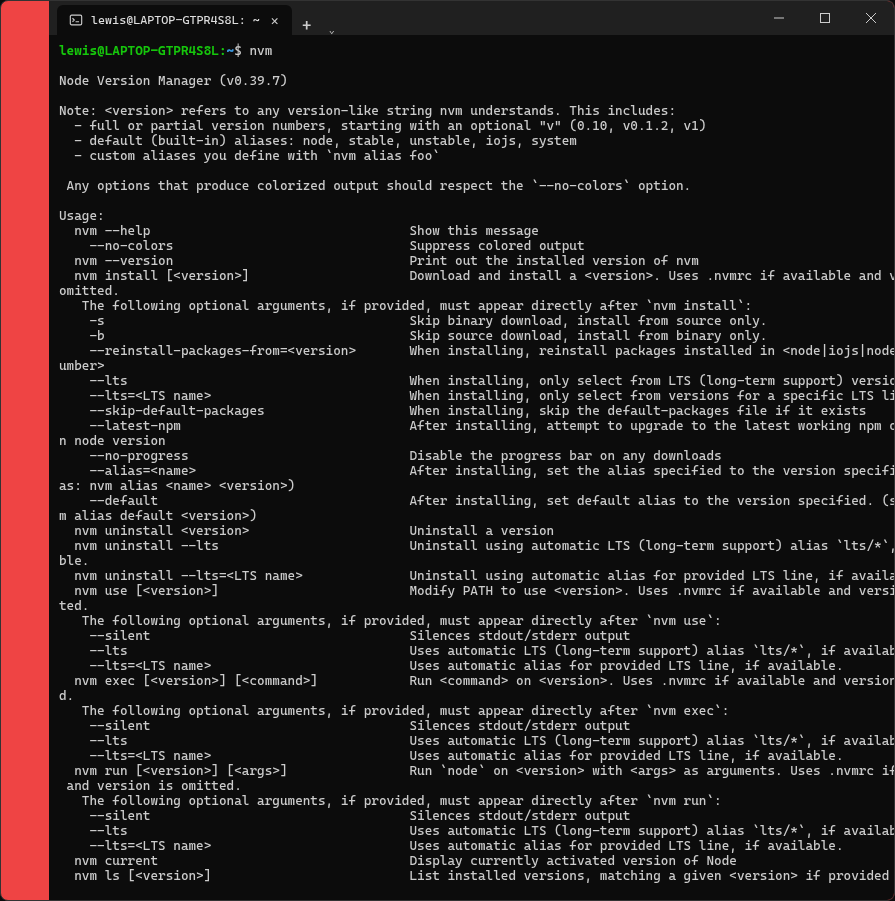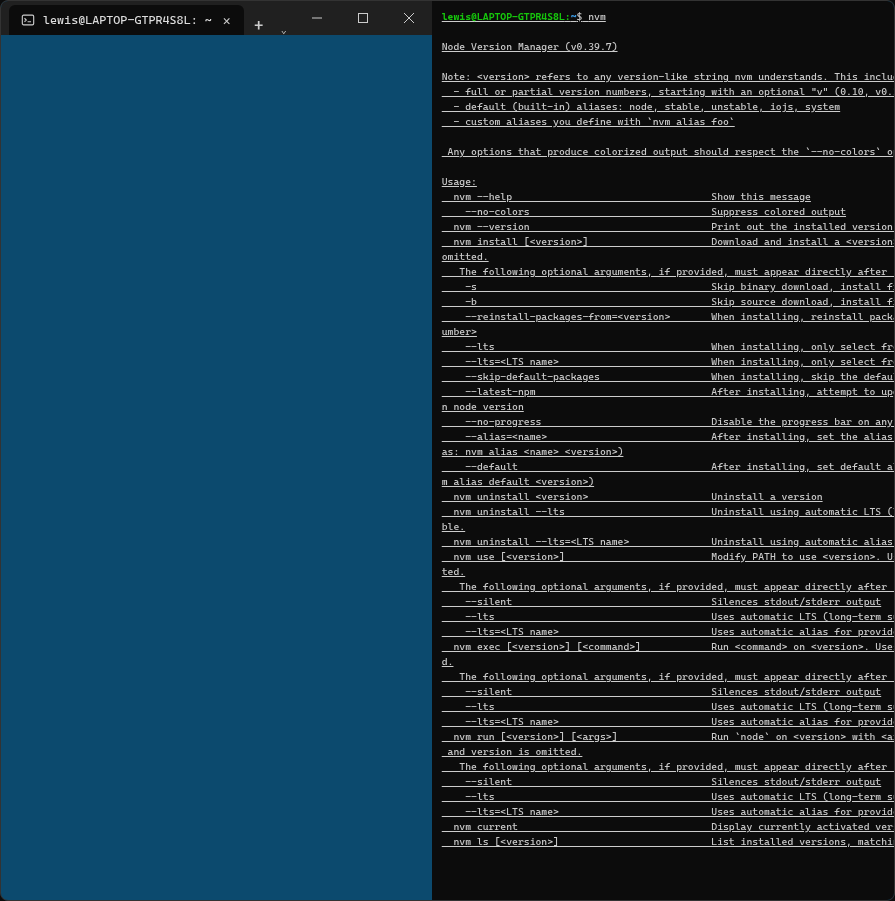--- a/index.html
+++ b/index.html
@@ -4,7 +4,7 @@
 <style>
   * { margin: 0; padding: 0; box-sizing: border-box; }
   html, body { width: 895px; height: 901px; overflow: hidden; background: #0c0c0c; font-family: "Cascadia Mono", "Consolas", monospace; }
-  .window { width: 895px; height: 901px; background: #0c4a6e; display: flex; flex-direction: row; border: 1px solid #333; border-radius: 8px; overflow: hidden; }
+  .window { width: 895px; height: 901px; background: #ef4444; display: flex; flex-direction: column; border: 1px solid #333; border-radius: 8px; overflow: hidden; padding-left: 48px; }
   .titlebar { height: 34px; background: #202020; display: flex; align-items: stretch; user-select: none; }
   .tabs { display: flex; align-items: flex-end; padding-left: 8px; flex: 1; }
   .tab { display: flex; align-items: center; gap: 8px; background: #0c0c0c; color: #ddd; padding: 6px 10px 6px 12px; border-top-left-radius: 6px; border-top-right-radius: 6px; font-size: 12px; height: 30px; }

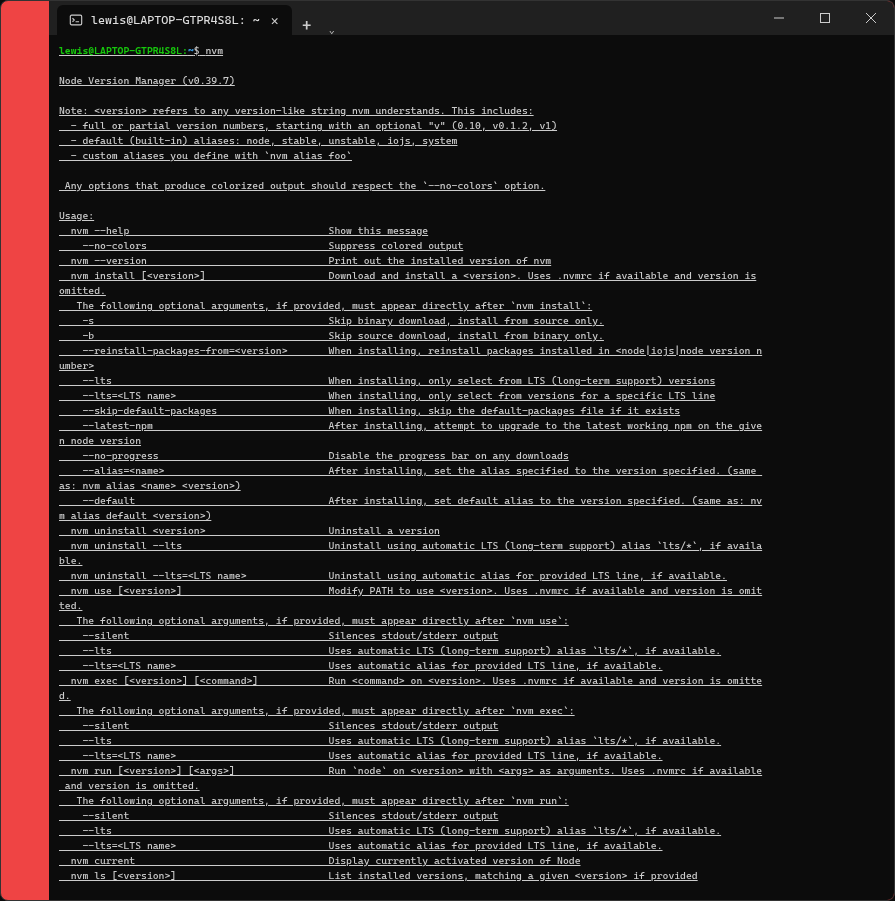--- a/index.html
+++ b/index.html
@@ -15,7 +15,7 @@
   .winbtns { display: flex; }
   .winbtn { width: 46px; display: flex; align-items: center; justify-content: center; color: #ccc; }
   .winbtn svg { width: 10px; height: 10px; }
-  .terminal { flex: 1; background: #0c0c0c; color: #cccccc; font-size: 10px; line-height: 15px; padding: 8px 8px 0 10px; white-space: pre; overflow: hidden; letter-spacing: 0px; text-decoration: underline; }
+  .terminal { flex: 1; background: #0c0c0c; color: #cccccc; font-size: 13px; line-height: 15px; padding: 8px 8px 0 10px; white-space: pre; overflow: hidden; letter-spacing: 0px; }
   .prompt-user { color: #16c60c; font-weight: bold; }
   .prompt-path { color: #3a96dd; font-weight: bold; }
   .prompt-dollar { color: #cccccc; }

